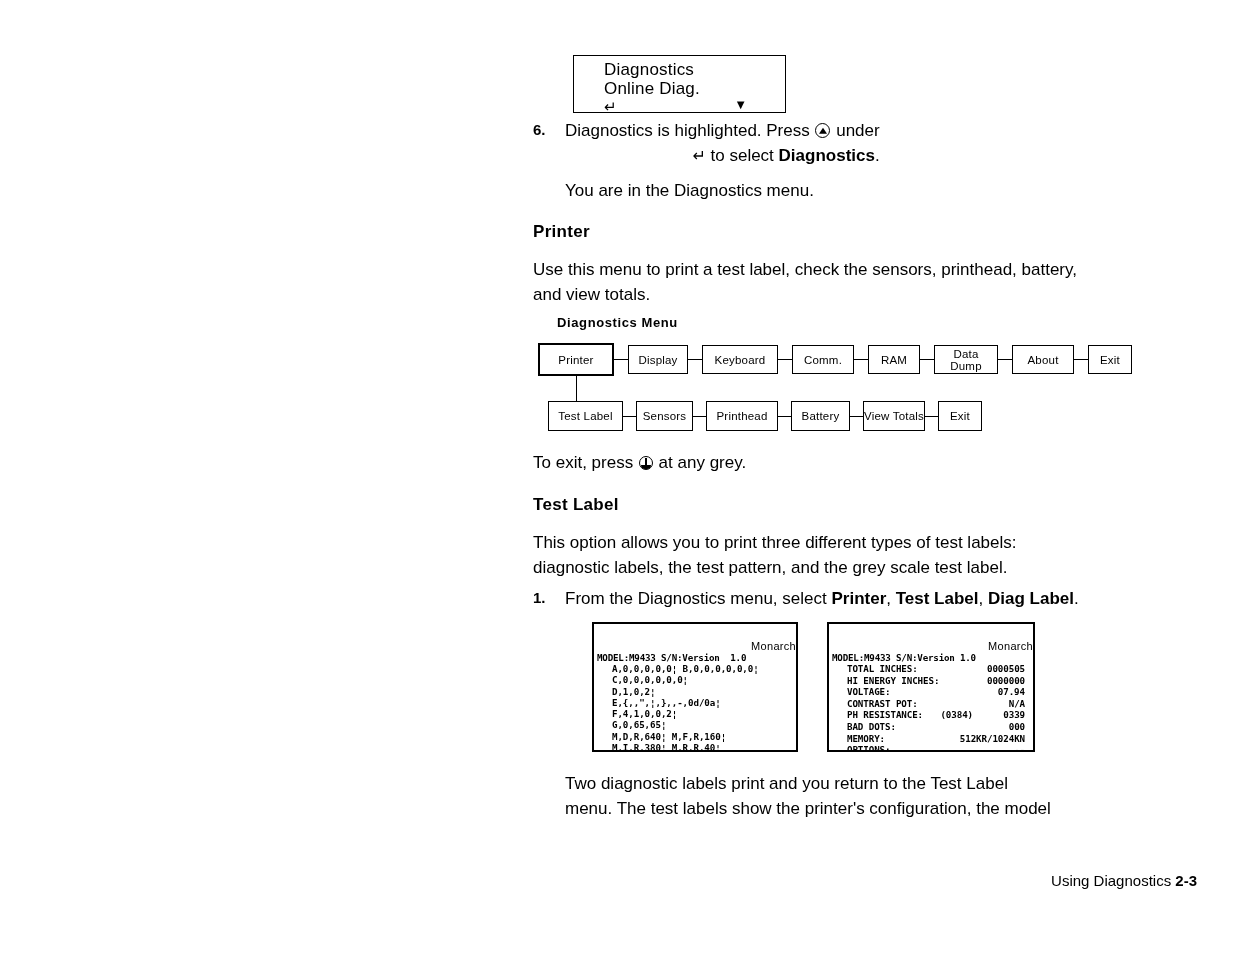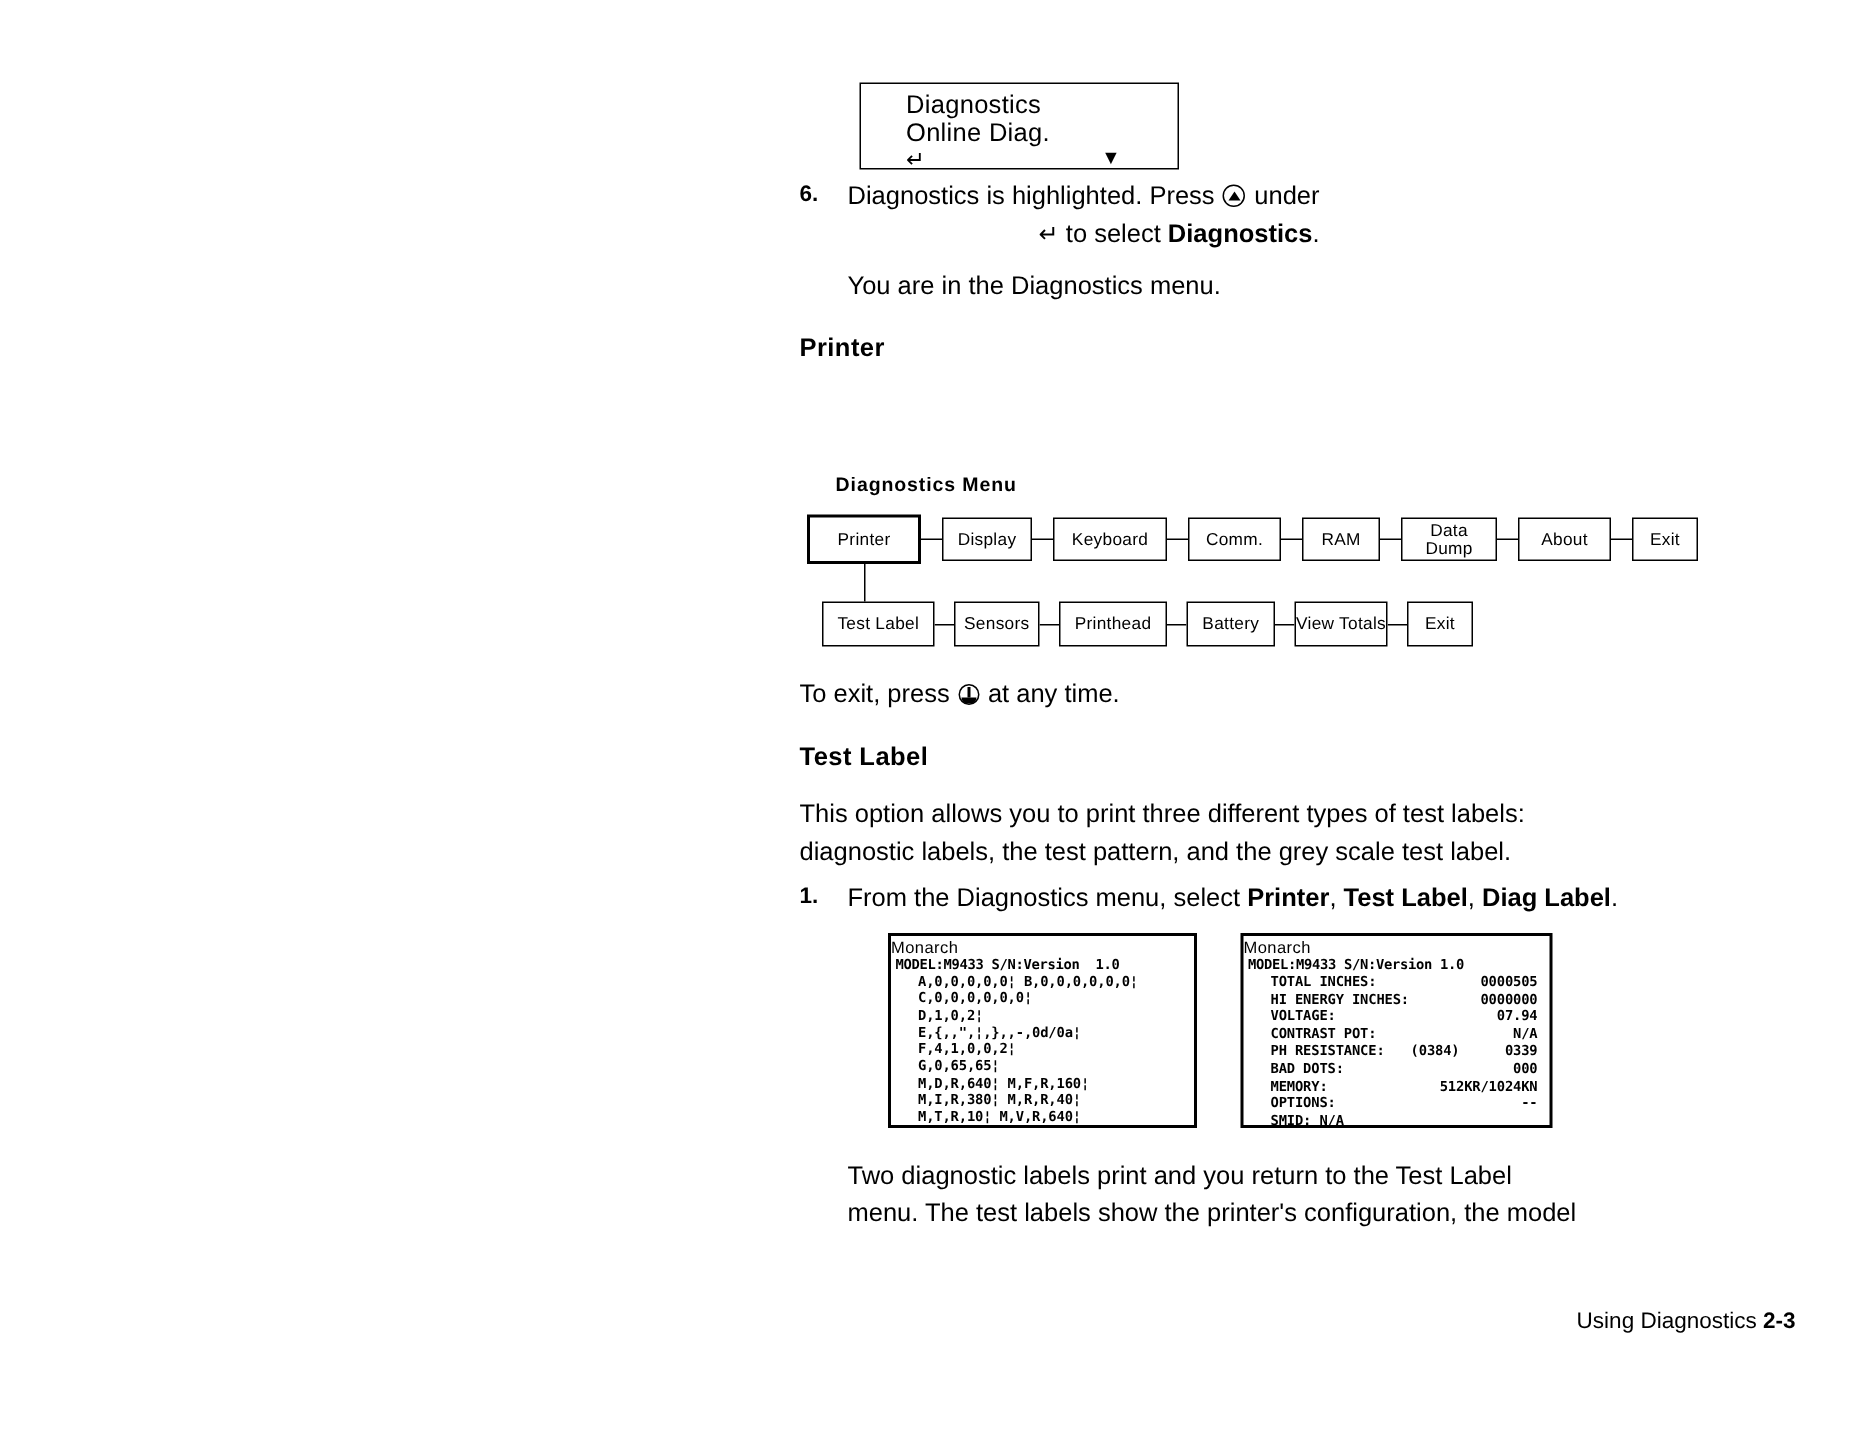--- a/index.html
+++ b/index.html
@@ -266,6 +266,10 @@
 
   <div class="heading" style="left:533px; top:222px;">Printer</div>
 
+  <div class="para" style="left:533px; top:257px; width:660px;">
+    <span>Use this menu to print a test label, check the sensors, printhead, battery,</span><br>
+    <span>and view totals.</span>
+  </div>
 
   <div class="menu-title">Diagnostics Menu</div>
   <div class="menu-diagram">

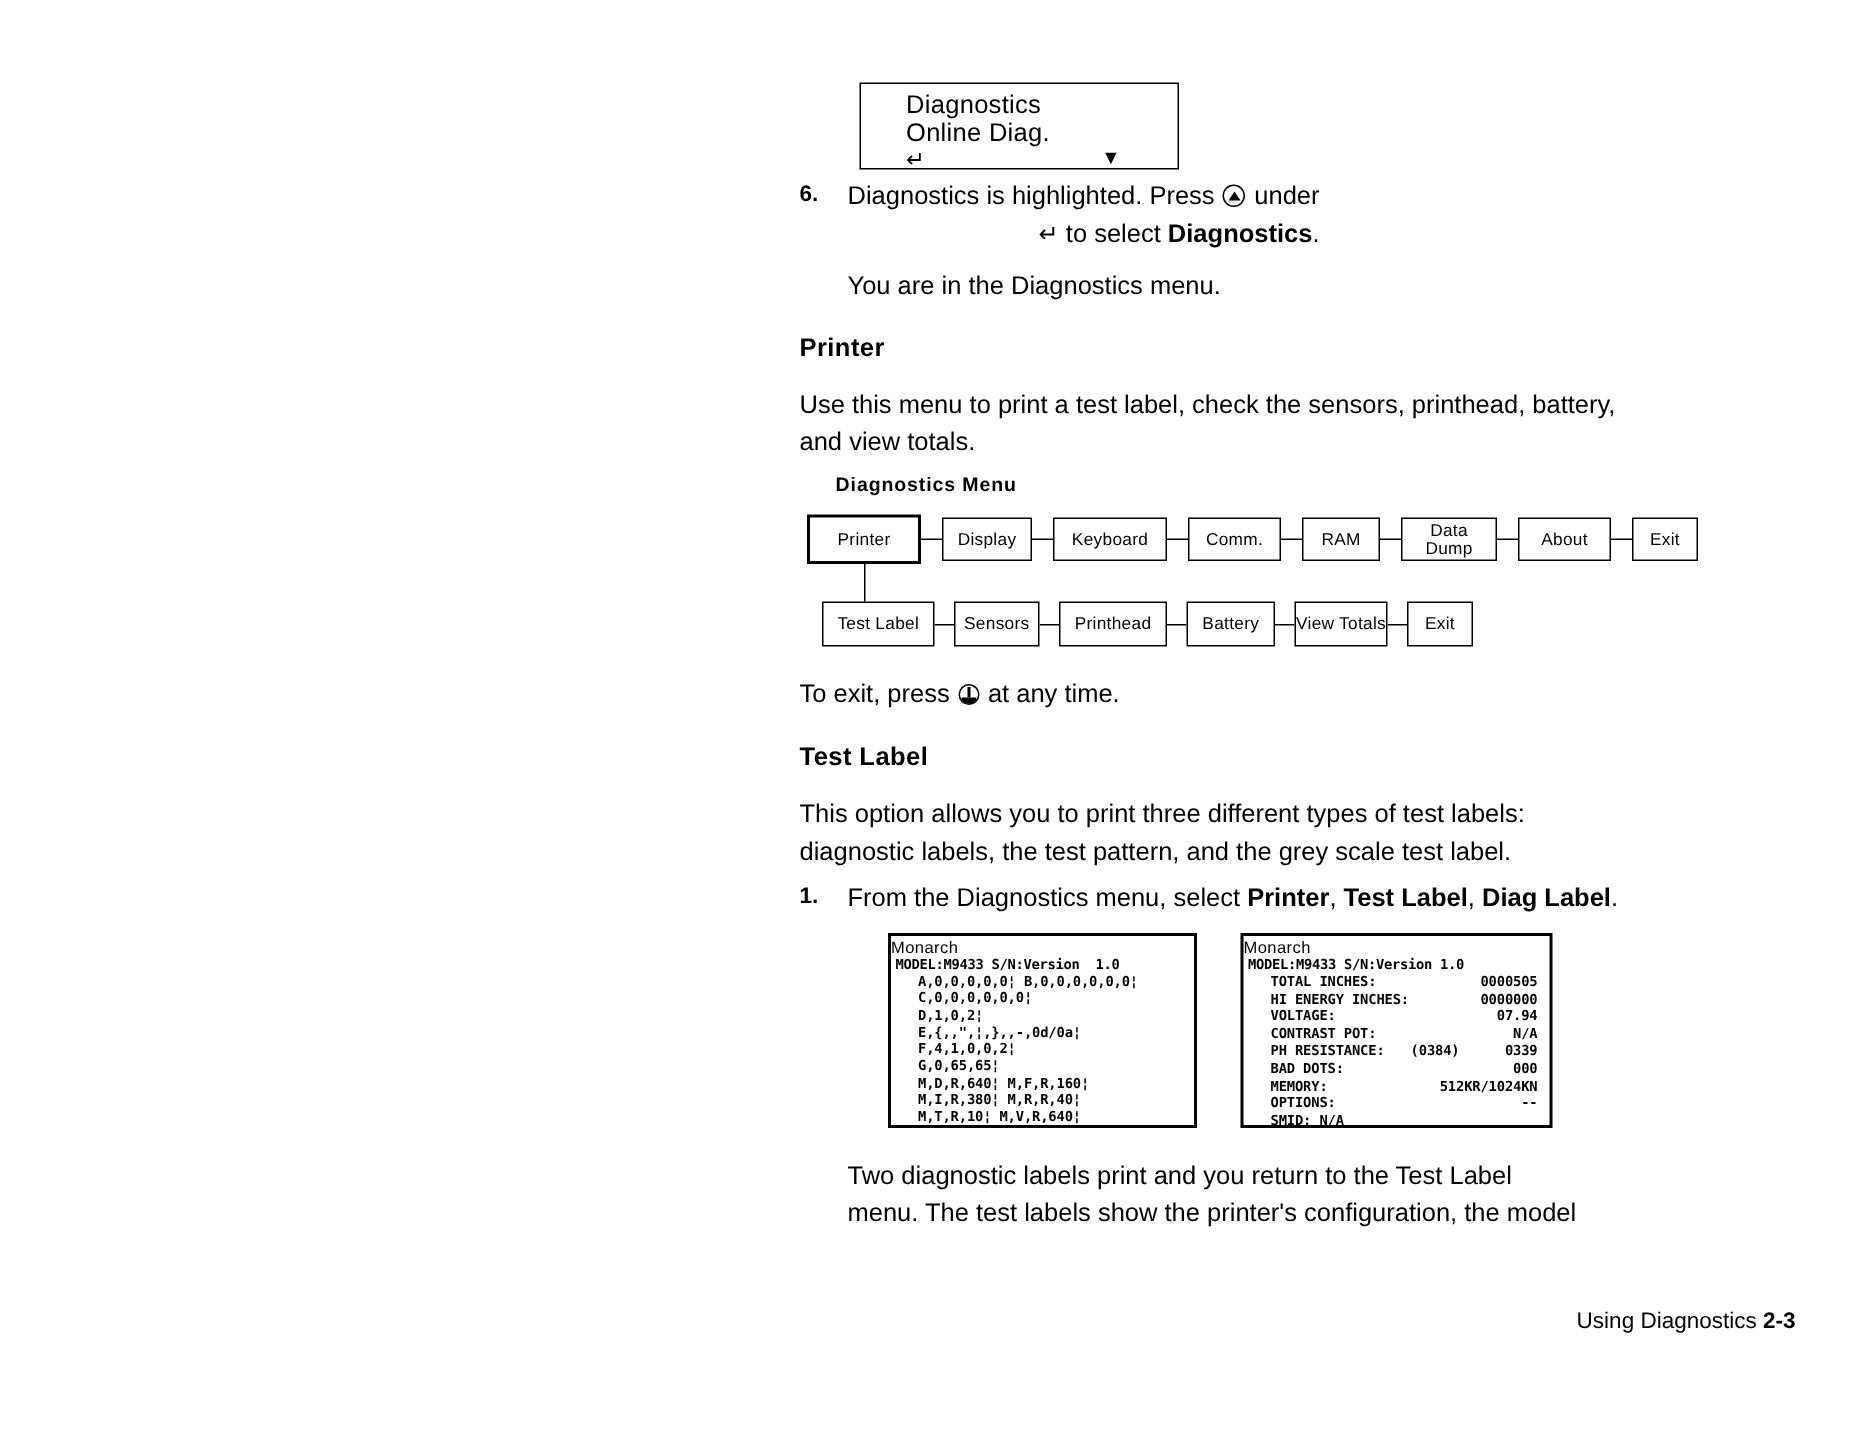--- a/index.html
+++ b/index.html
@@ -309,7 +309,7 @@
   </div>
 
   <div class="para" style="left:533px; top:450px; width:660px;">
-    <span>To exit, press </span><span class="key-icon esc"></span><span> at any time.</span>
+    <span>To exit, press </span><span class="key-icon esc"></span><span> at any grey.</span>
   </div>
 
   <div class="heading" style="left:533px; top:495px;">Test Label</div>

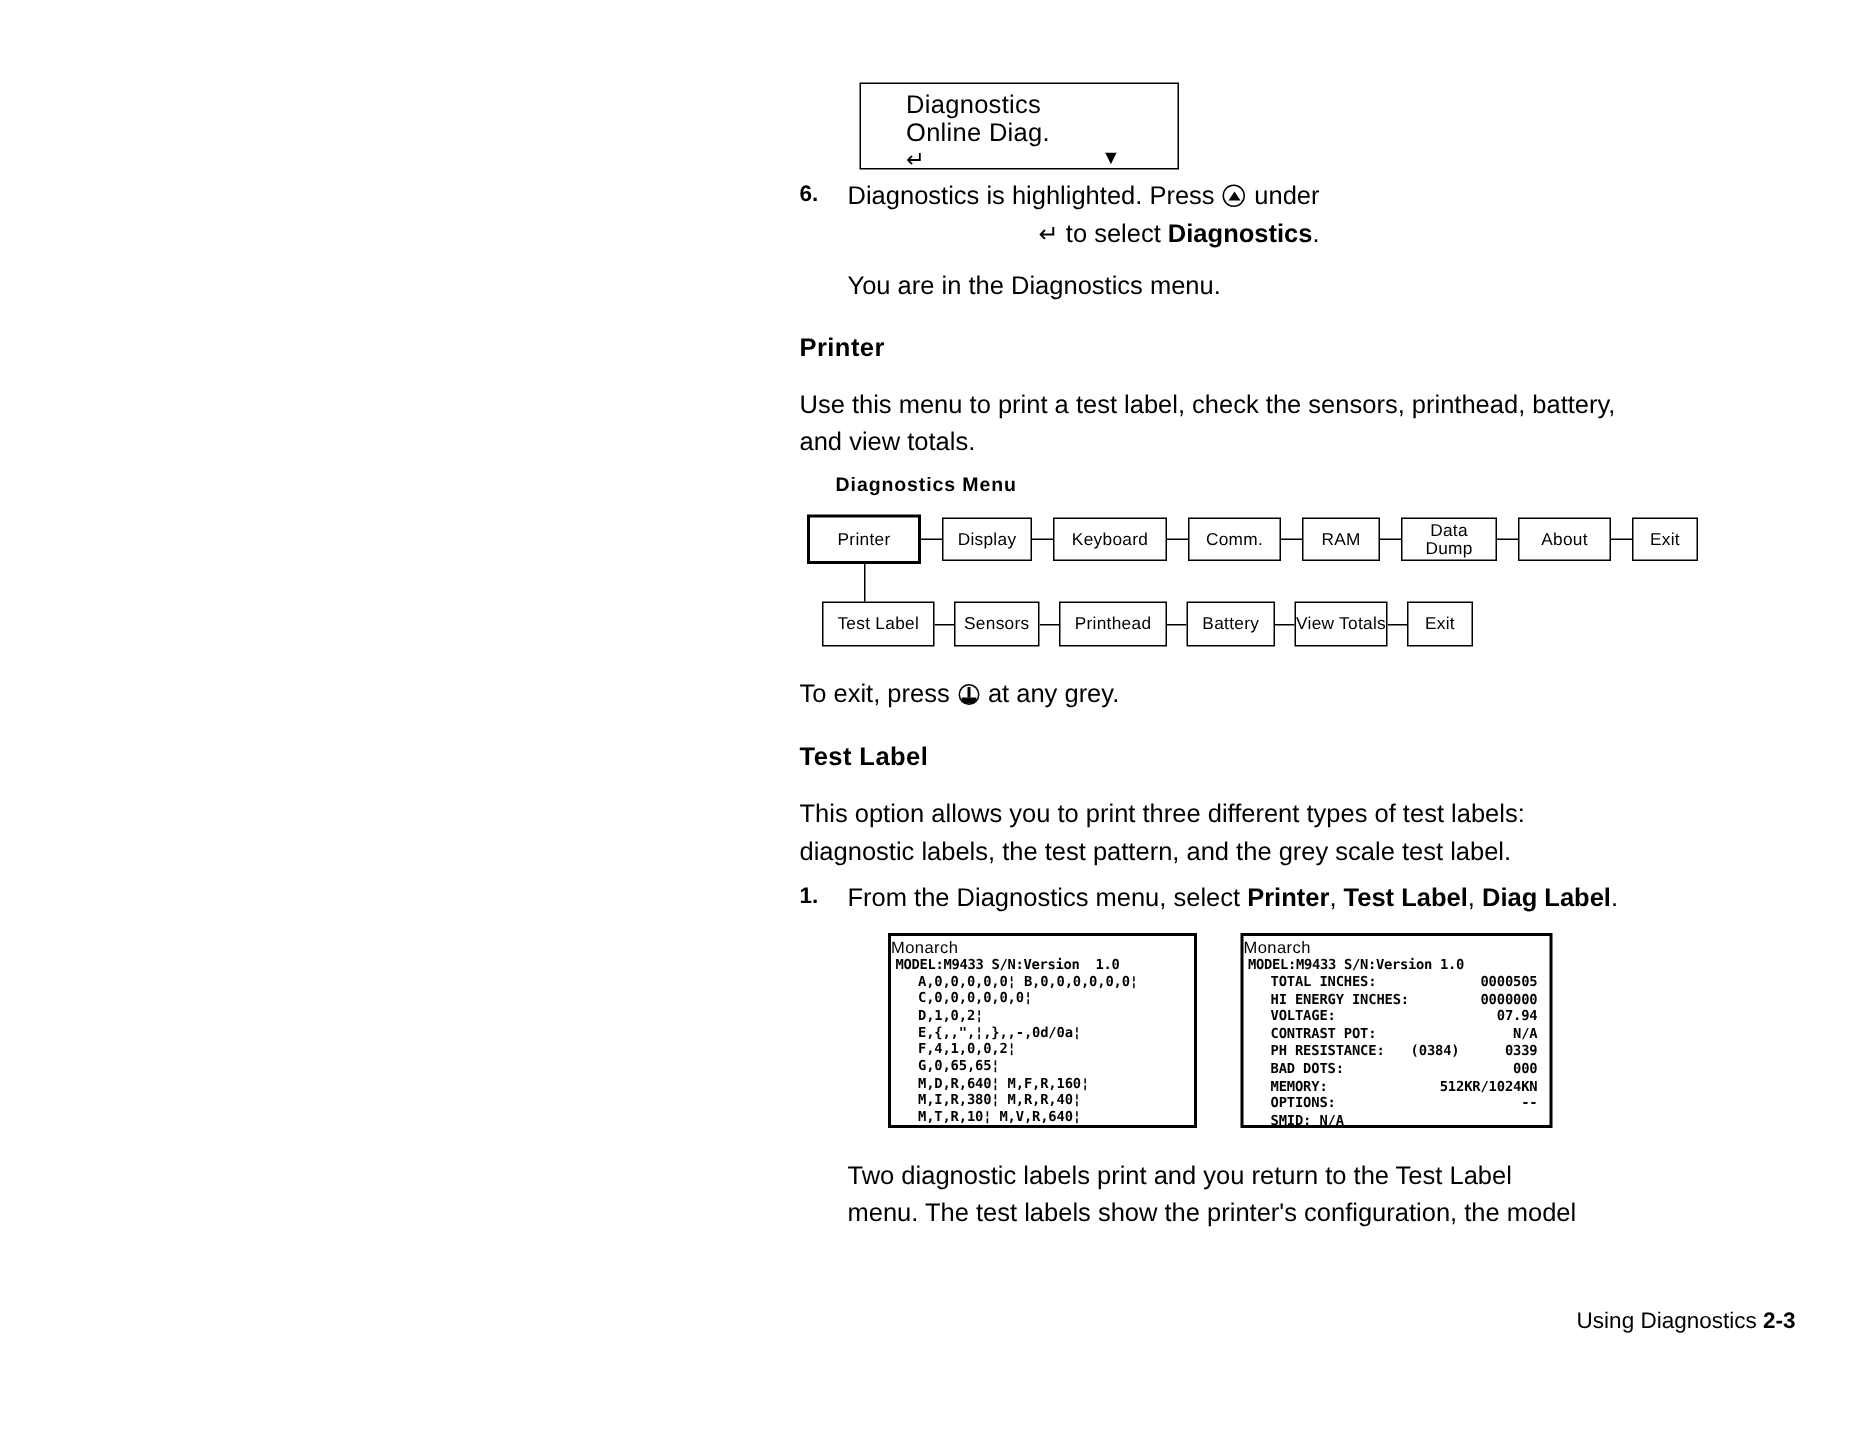--- a/index.html
+++ b/index.html
@@ -195,10 +195,10 @@
     overflow: hidden;
   }
   .plabel-title {
-    text-align: left;
+    text-align: right;
     font-size: 11px;
     letter-spacing: 0.3px;
-    margin-top: 2px;
+    margin-top: 16px;
     font-family: "Liberation Sans", sans-serif;
   }
   .plabel-model {

